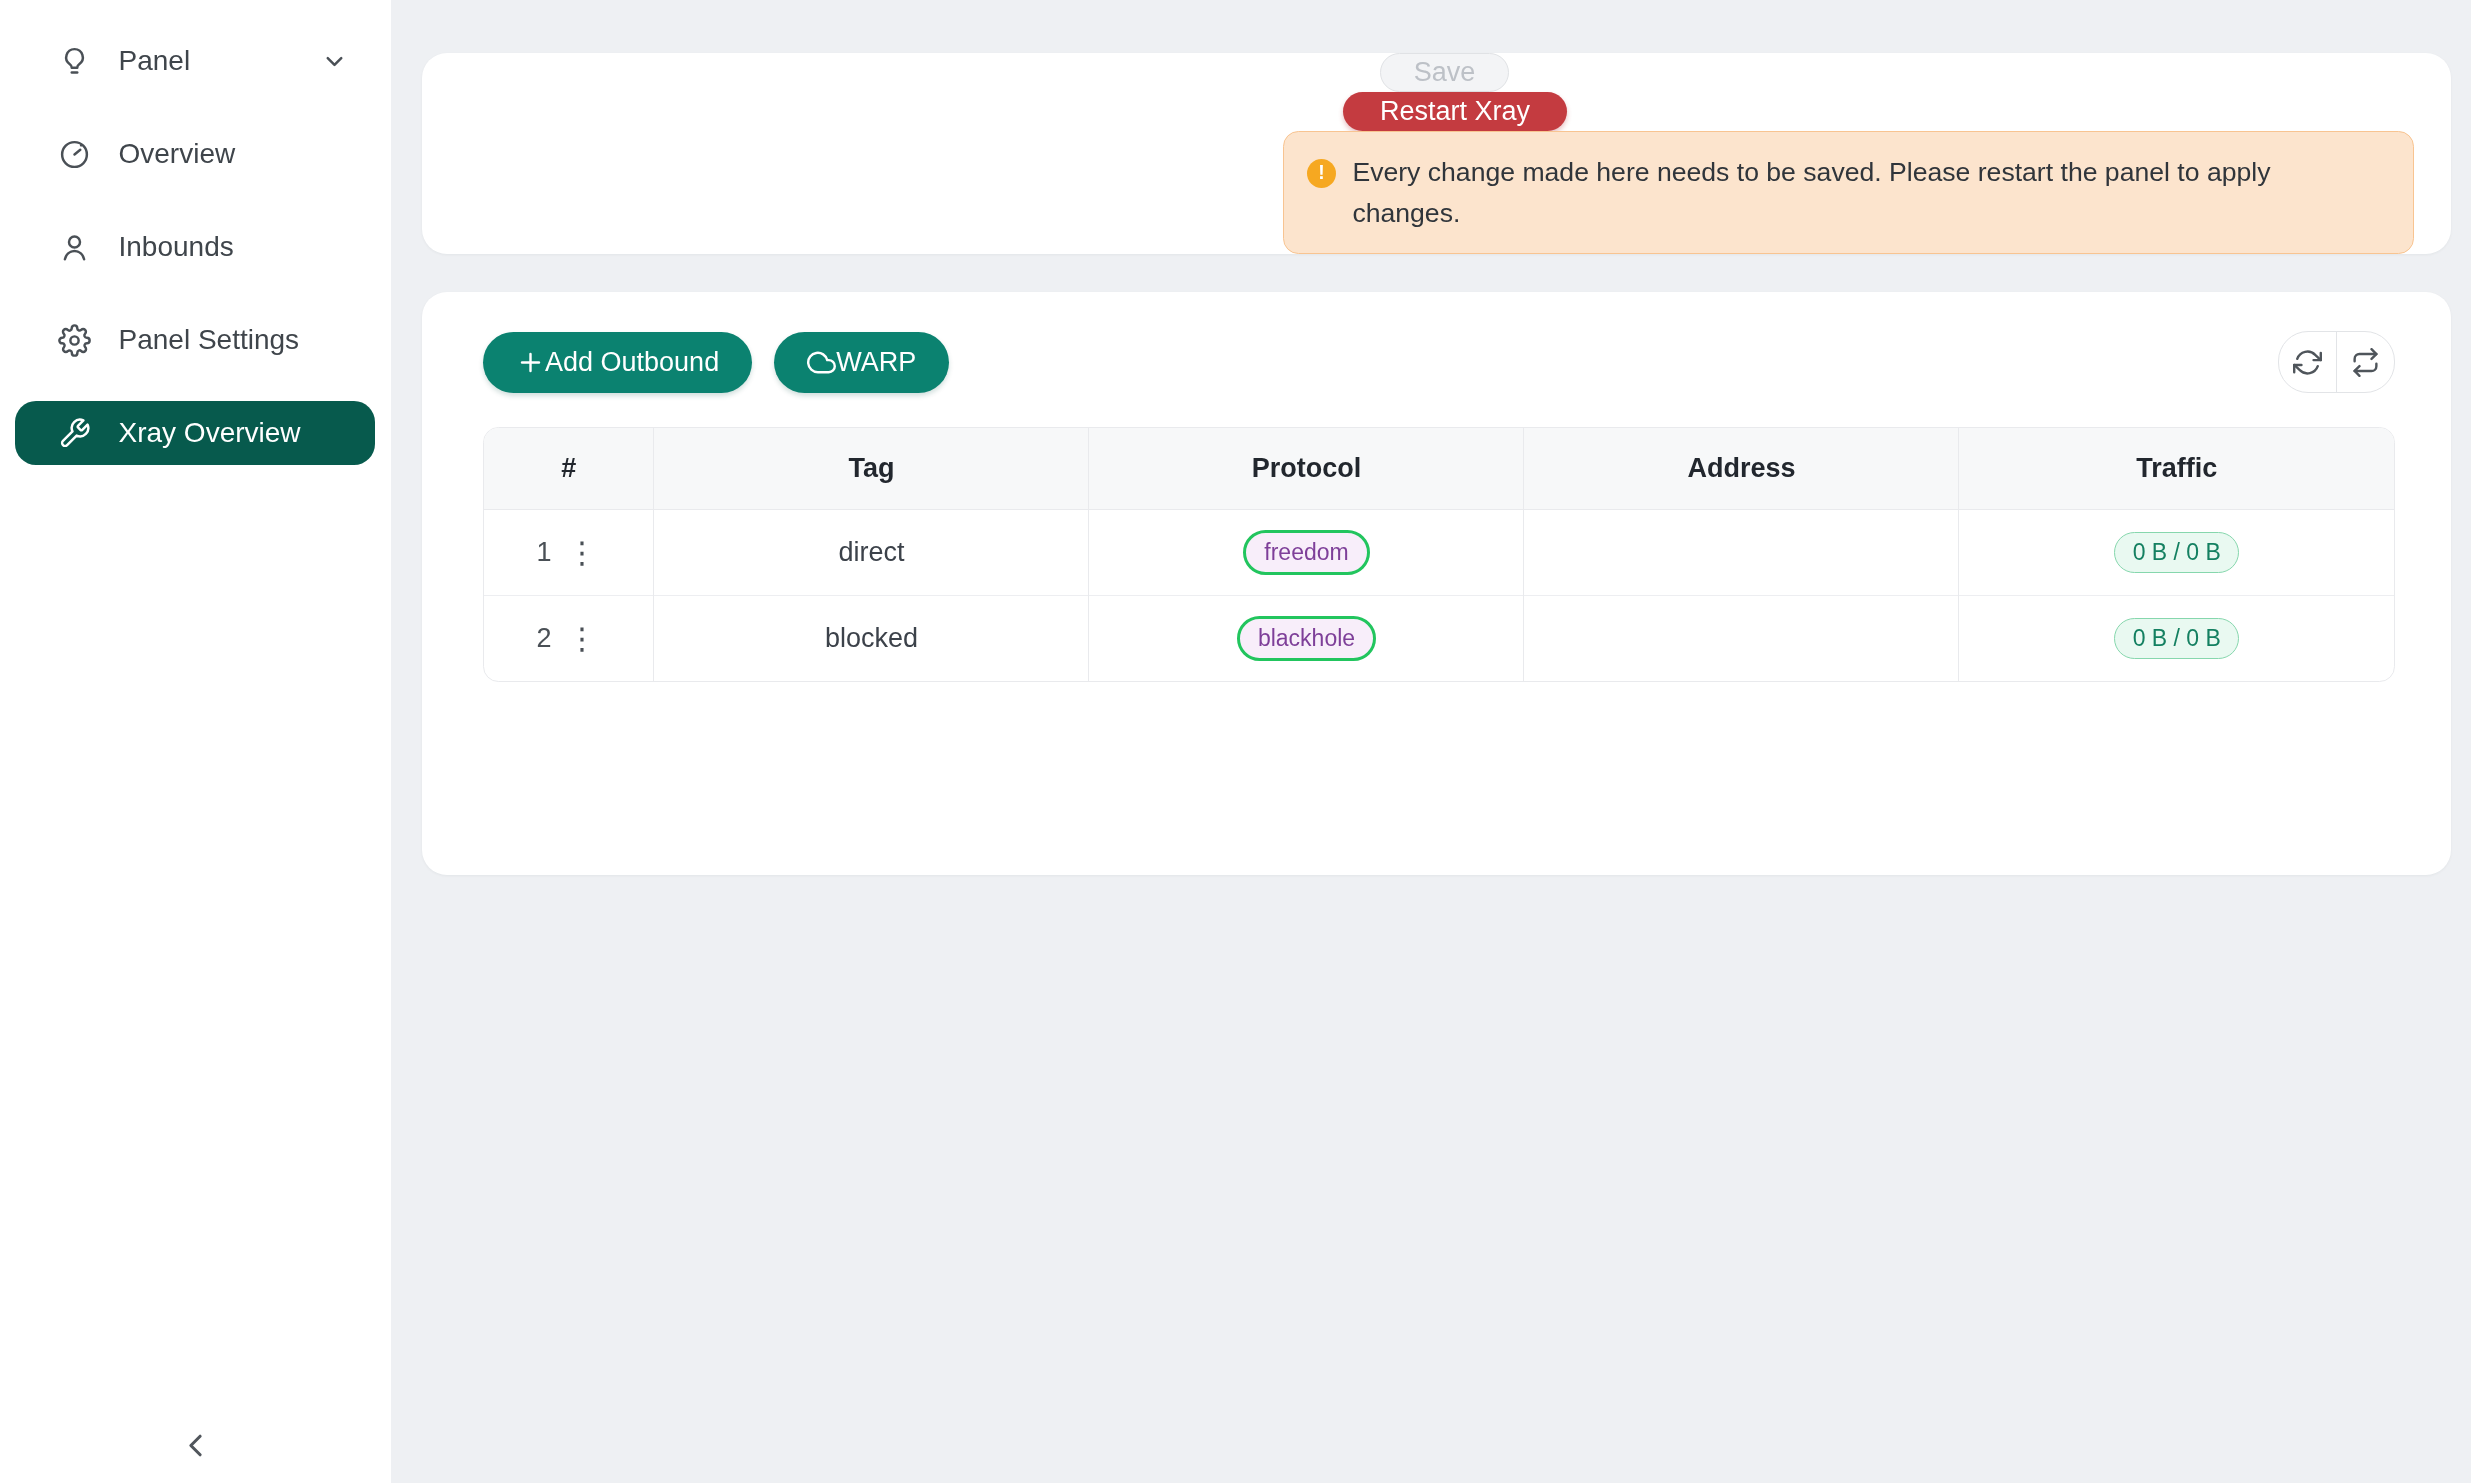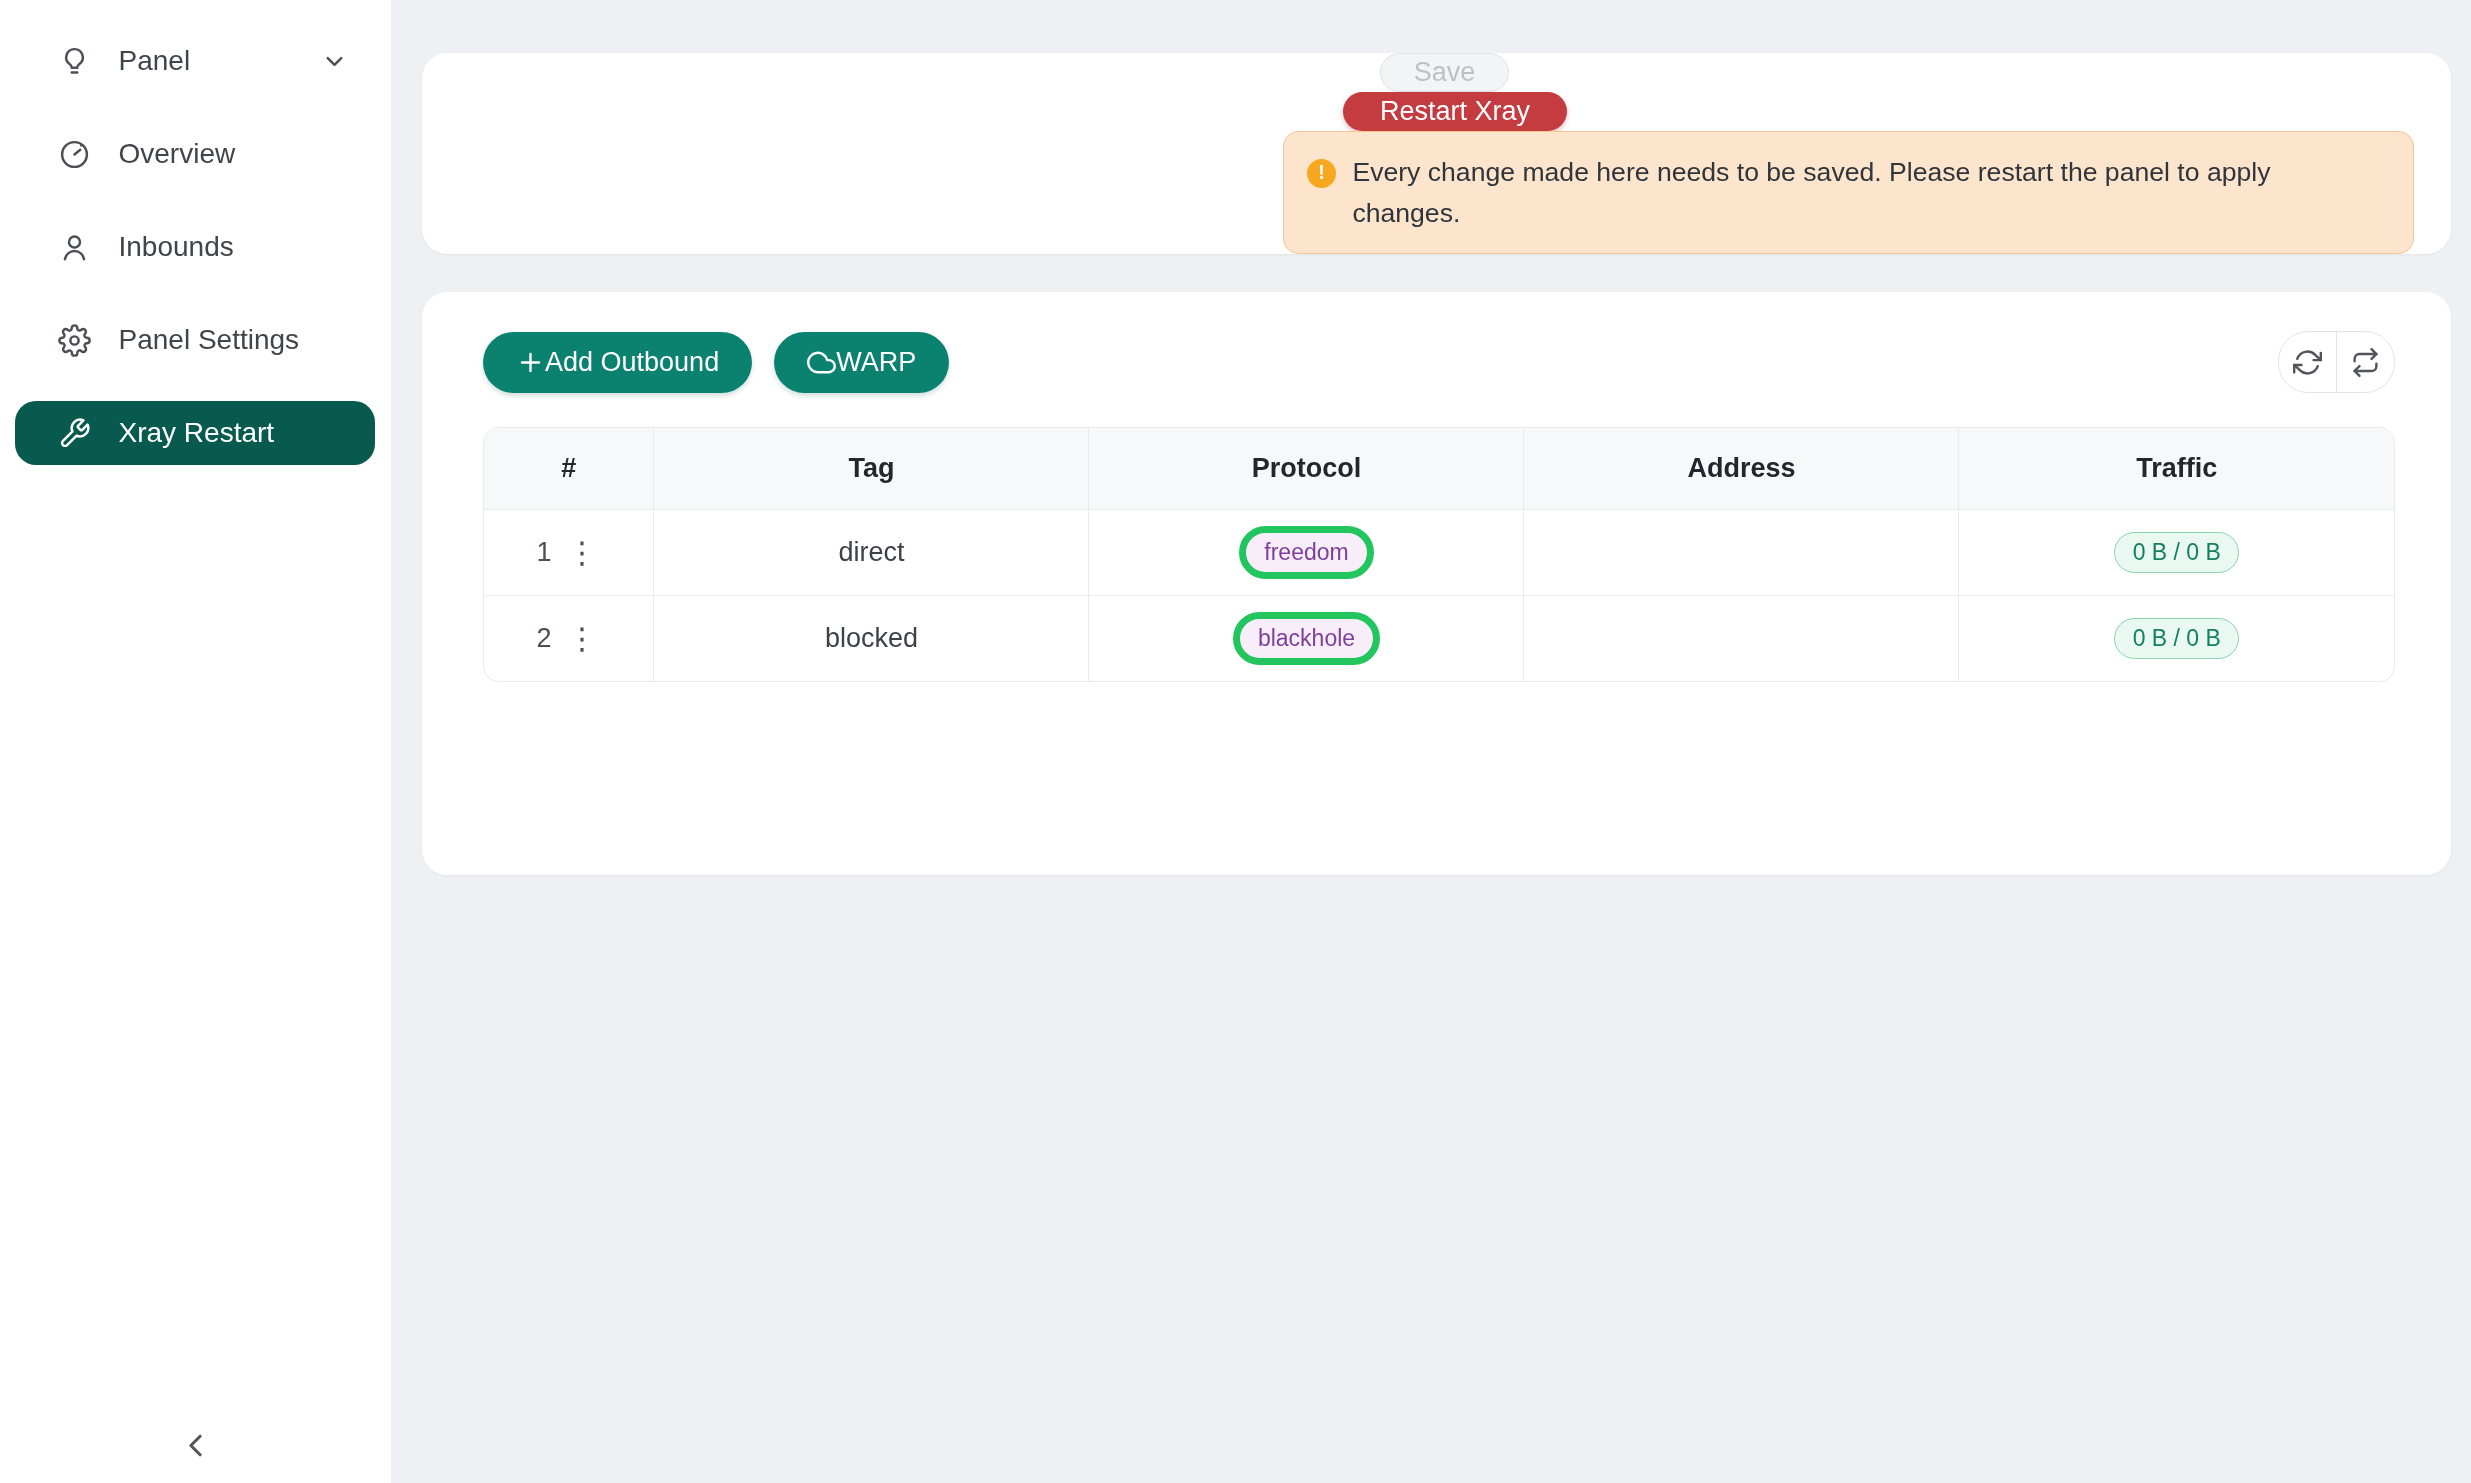--- a/index.html
+++ b/index.html
@@ -161,7 +161,7 @@
             <path d="M14.7 6.3a1 1 0 0 0 0 1.4l1.6 1.6a1 1 0 0 0 1.4 0l3.77-3.77a6 6 0 0 1-7.94 7.94l-6.91 6.91a2.12 2.12 0 0 1-3-3l6.91-6.91a6 6 0 0 1 7.94-7.94l-3.76 3.76z"></path>
           </svg>
         </span>
-        <span class="lbl">Xray Restart</span>
+        <span class="lbl">Xray Overview</span>
       </div>
 
 

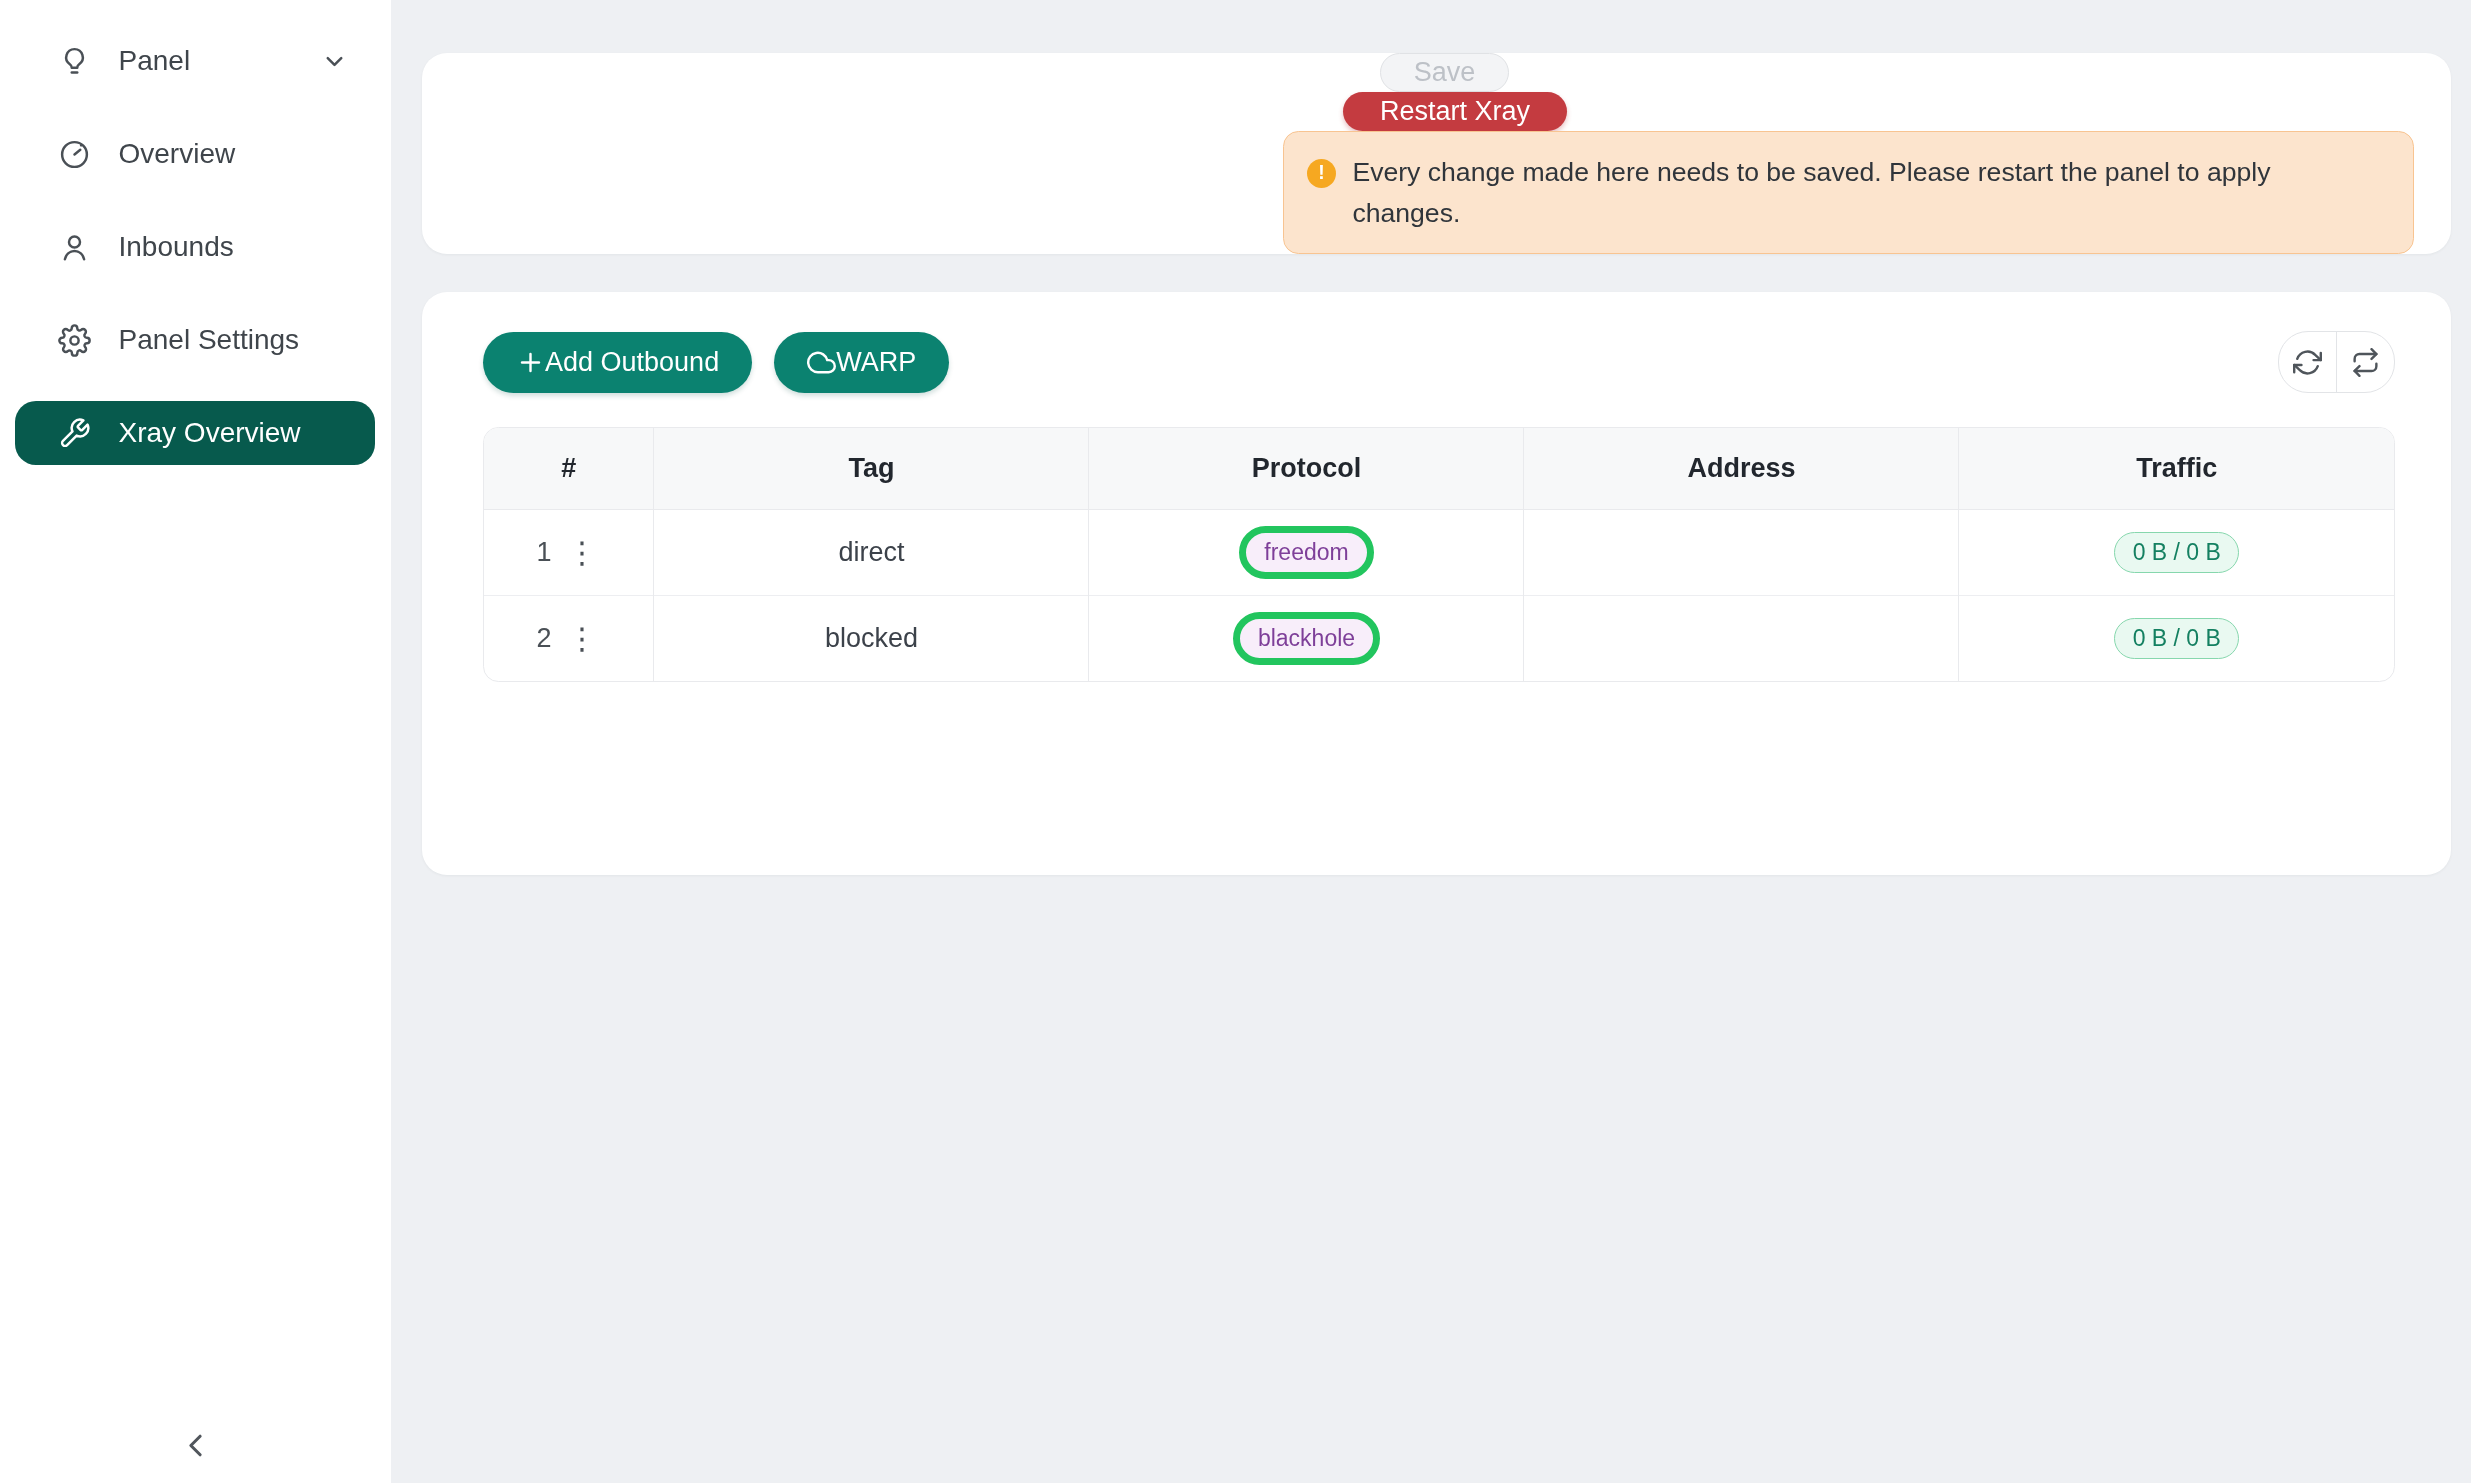--- a/index.html
+++ b/index.html
@@ -94,7 +94,7 @@
   .dots{font-size:30px;color:#4a5056;cursor:pointer;line-height:1;padding:0 3.9px;}
   .badge-proto{
     display:inline-block;padding:5.8px 18.3px;border-radius:965px;font-size:23px;
-    background:#f8eefa;border:7px solid #22c55e;color:#7e3f99;
+    background:#f8eefa;border:3px solid #22c55e;color:#7e3f99;
   }
   .badge-traffic{
     display:inline-block;padding:5.8px 17.4px;border-radius:965px;font-size:23px;

